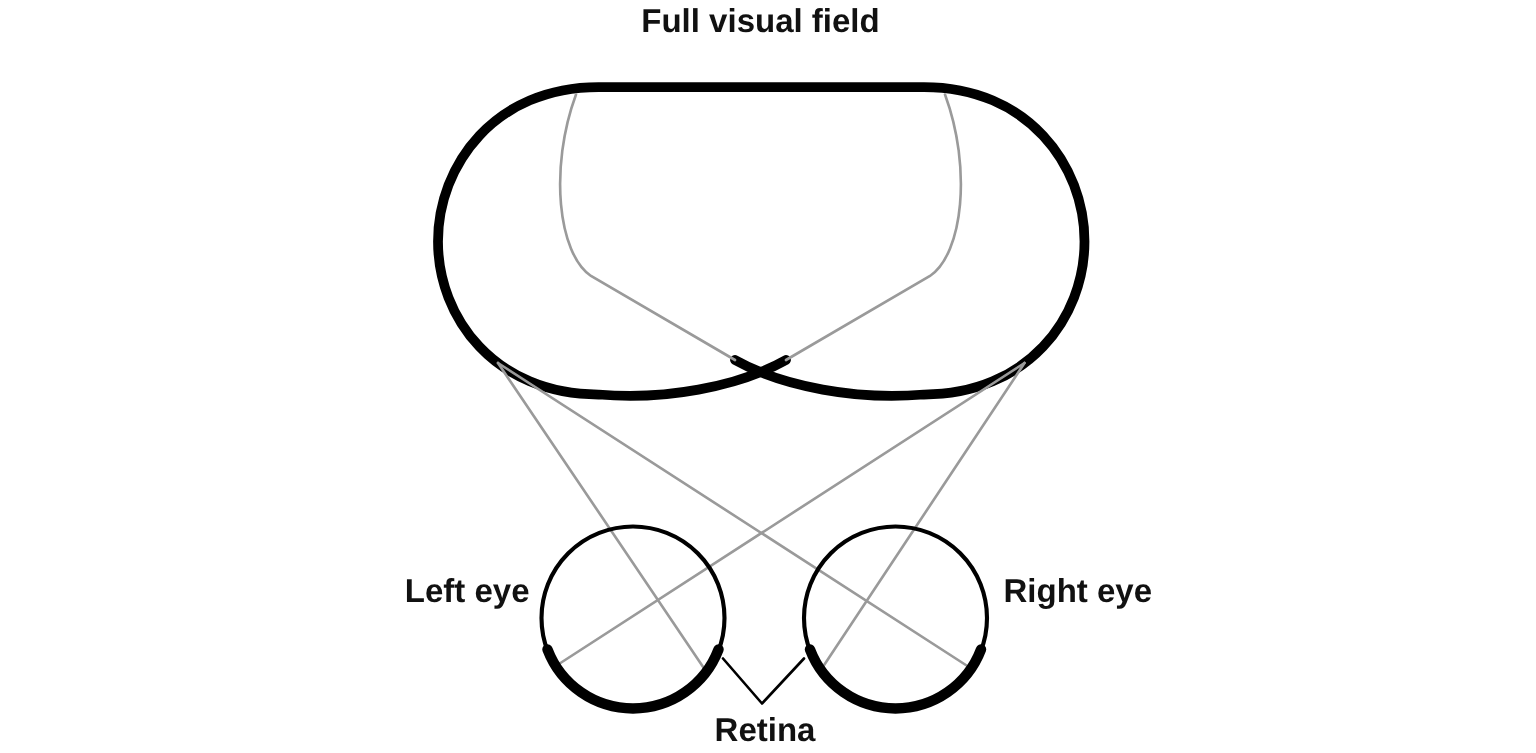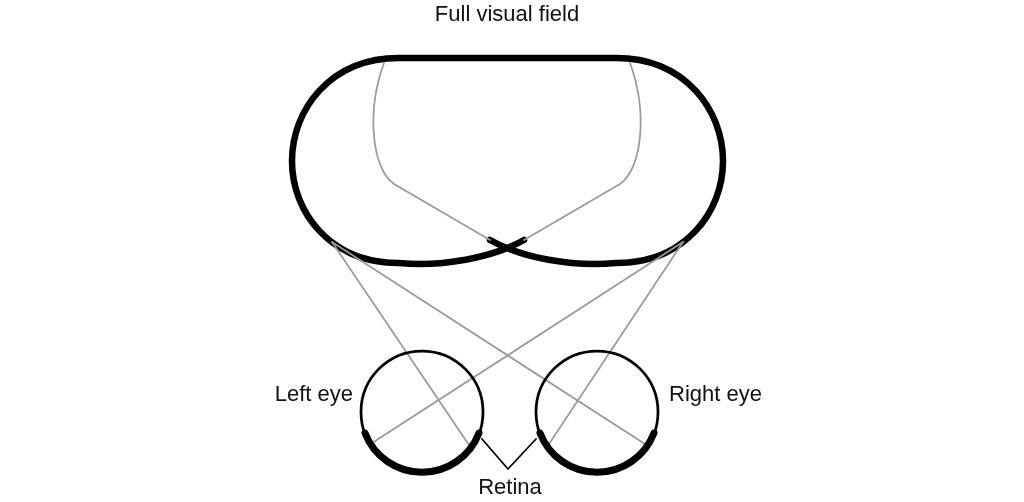--- a/index.html
+++ b/index.html
@@ -14,6 +14,7 @@
     background: #ffffff;
     overflow: hidden;
     font-family: "Liberation Sans", sans-serif;
+    font-weight: bold;
   }
   svg { display: block; }
 

